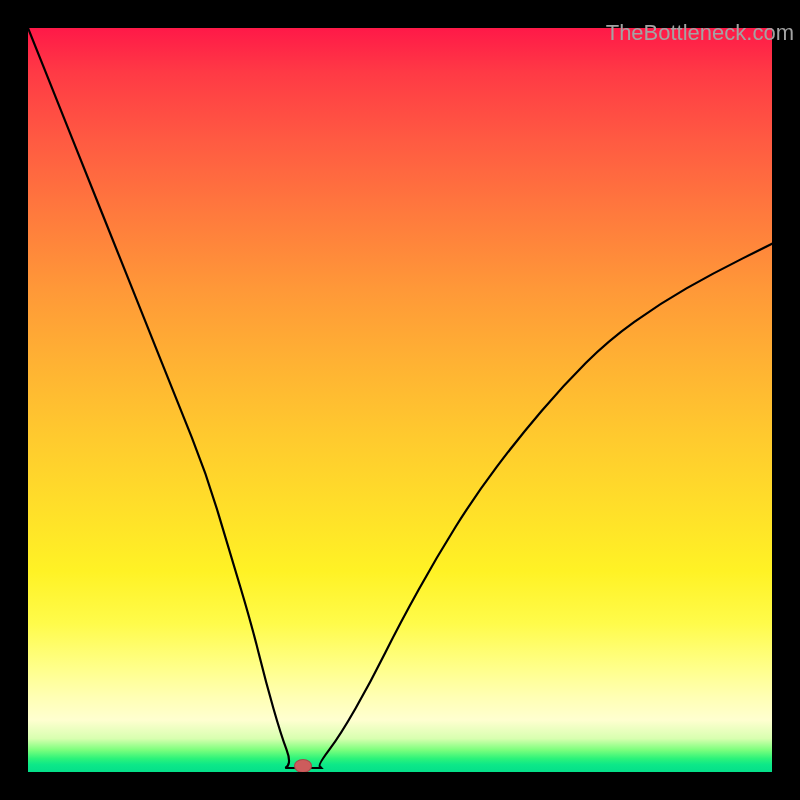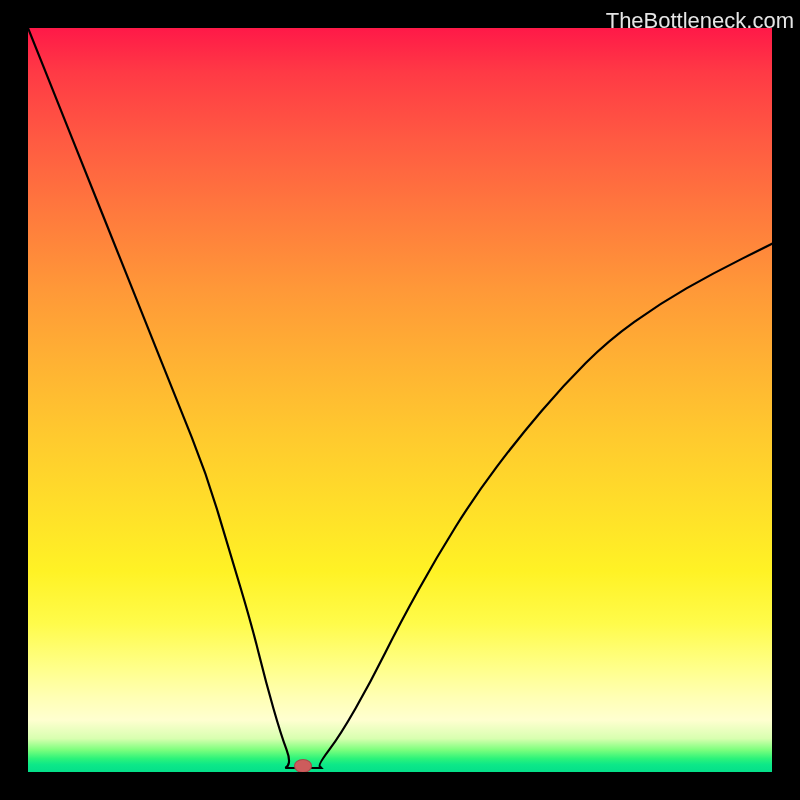--- a/index.html
+++ b/index.html
@@ -14,9 +14,9 @@
   }
   .watermark {
     position: absolute;
-    top: 8px;
+    top: 20px;
     right: 6px;
-    color: #e5e5e5;
+    color: #a3a3a3;
     font-size: 22px;
     font-weight: 500;
     z-index: 10;

